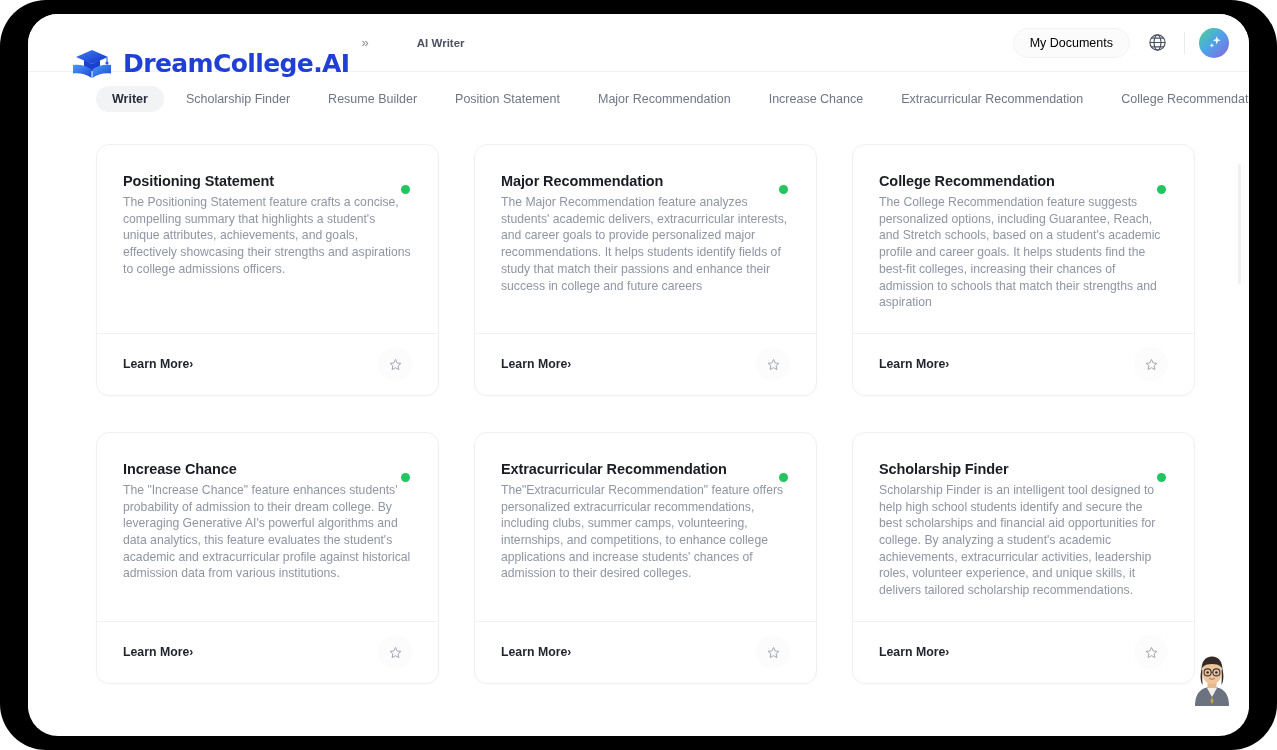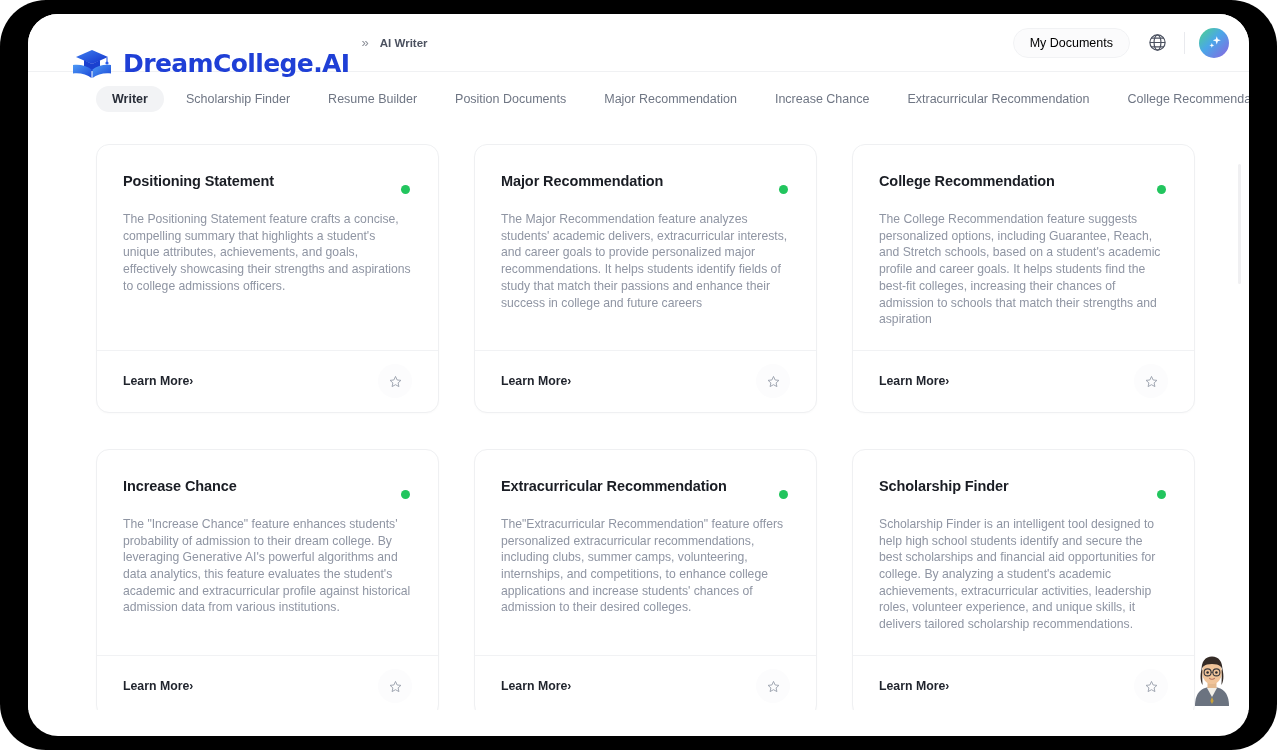--- a/index.html
+++ b/index.html
@@ -53,7 +53,7 @@
   #breadcrumb { display: flex; align-items: center; gap: 11px; margin-left: 12px; }
   #breadcrumb-chevron { font-size: 13px; color: #8b8f98; line-height: 1; }
   #breadcrumb-current {
-    font-size: 11.5px; color: #4c5260; font-weight: 600; white-space: nowrap;
+    font-size: 11.5px; color: #4c5260; font-weight: 600; white-space: nowrap; margin-left: 37px;
   }
 
   #header-right {

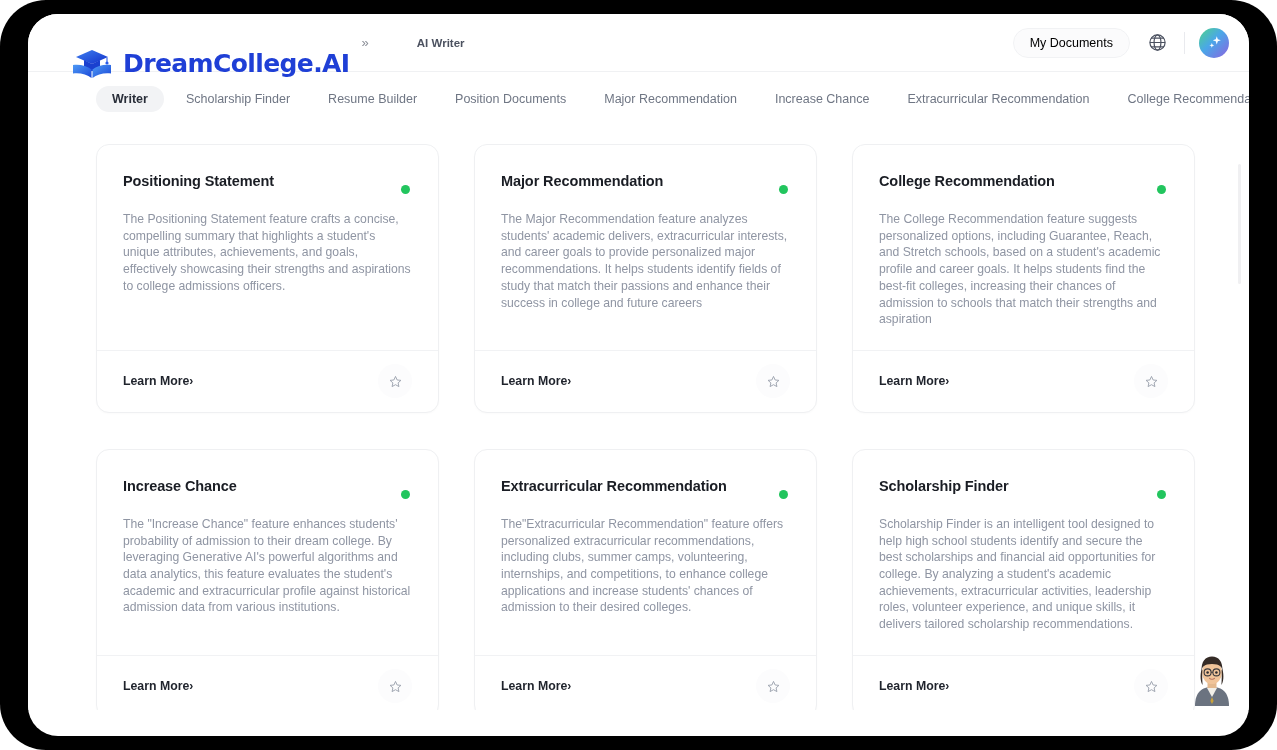--- a/index.html
+++ b/index.html
@@ -271,7 +271,7 @@
       <div class="tab-item active">Writer</div>
       <div class="tab-item">Scholarship Finder</div>
       <div class="tab-item">Resume Builder</div>
-      <div class="tab-item">Position Documents</div>
+      <div class="tab-item">Position Statement</div>
       <div class="tab-item">Major Recommendation</div>
       <div class="tab-item">Increase Chance</div>
       <div class="tab-item">Extracurricular Recommendation</div>

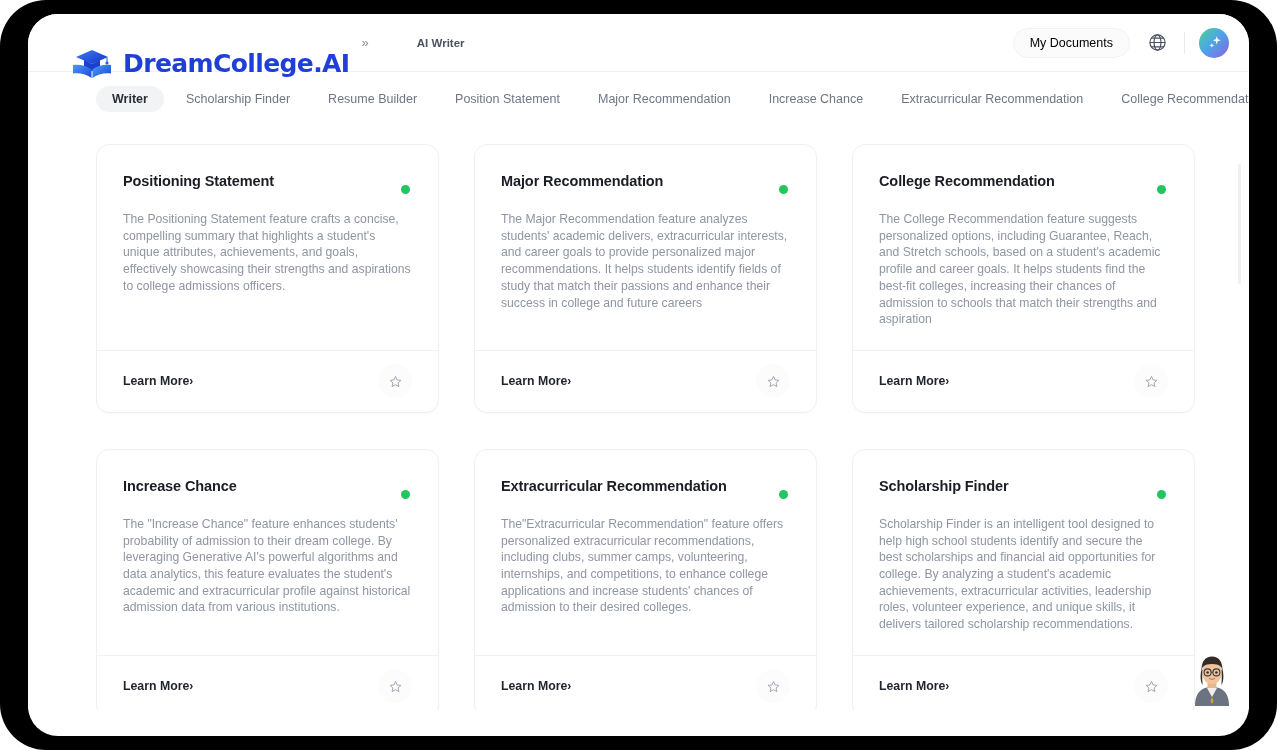--- a/index.html
+++ b/index.html
@@ -158,7 +158,6 @@
     margin-right: 2px;
   }
   .card-desc {
-    margin-top: 17px;
     font-size: 12.2px;
     line-height: 1.37;
     color: #8f95a3;

